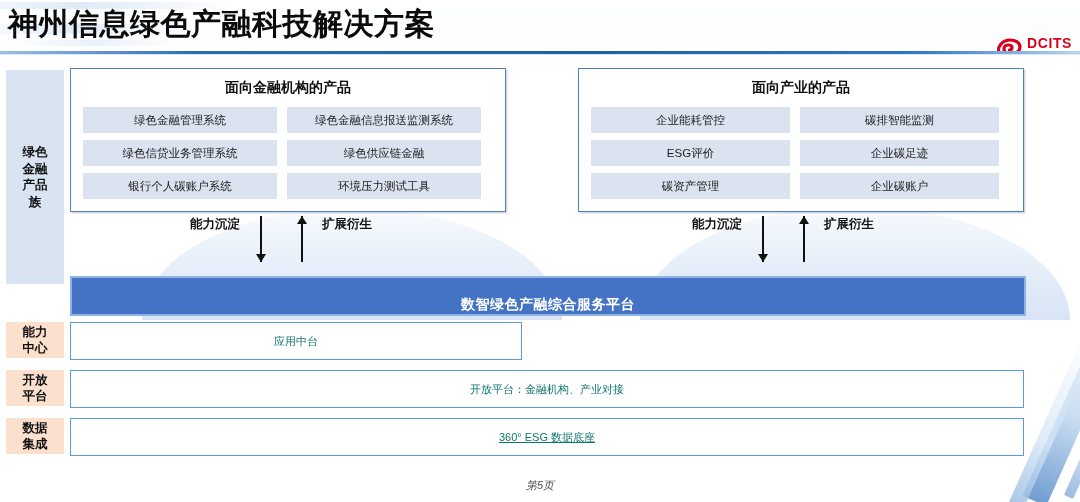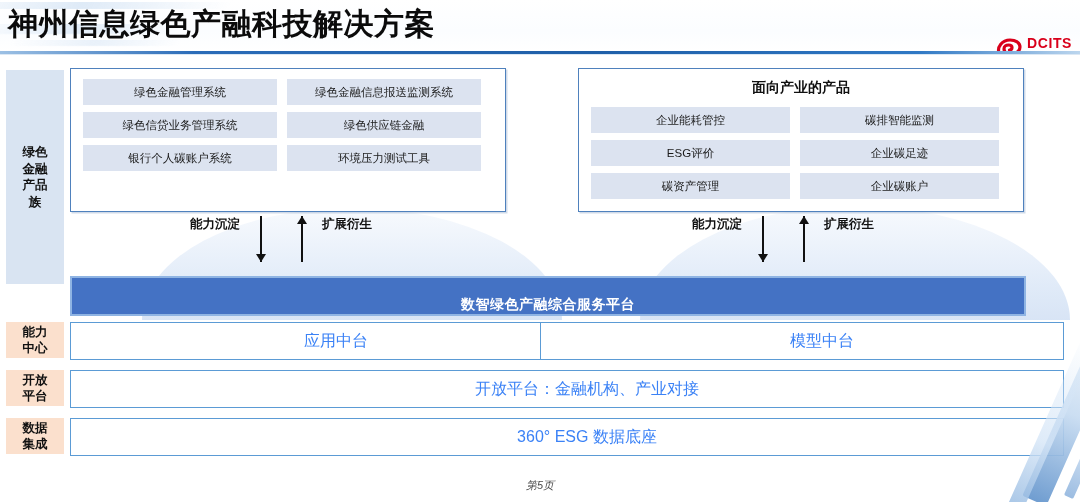--- a/index.html
+++ b/index.html
@@ -150,6 +150,7 @@
     </div>
 
     <div class="card card-l">
+      <div class="card-title">面向金融机构的产品</div>
       <div class="chips">
         <div class="chip">绿色金融管理系统</div>
         <div class="chip">绿色金融信息报送监测系统</div>

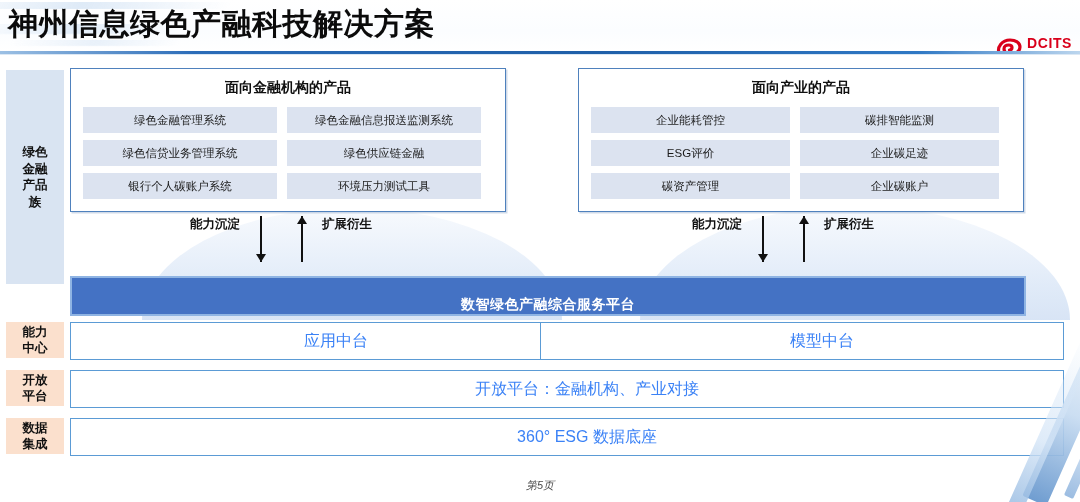--- a/index.html
+++ b/index.html
@@ -82,7 +82,7 @@
 
   
   .row-box{position:absolute;background:#fff;border:1.5px solid #5b9bd5;
-           display:flex;align-items:center;justify-content:center;font-size:16px;color:#3b82f6;padding-left:40px;}
+           display:flex;align-items:center;justify-content:center;font-size:11px;color:#0f766e;}
   .mid-l{left:70px;top:266px;width:450px;height:36px;}
   .mid-r{left:540px;top:266px;width:482px;height:36px;}
   .open-row{left:70px;top:314px;width:952px;height:36px;}

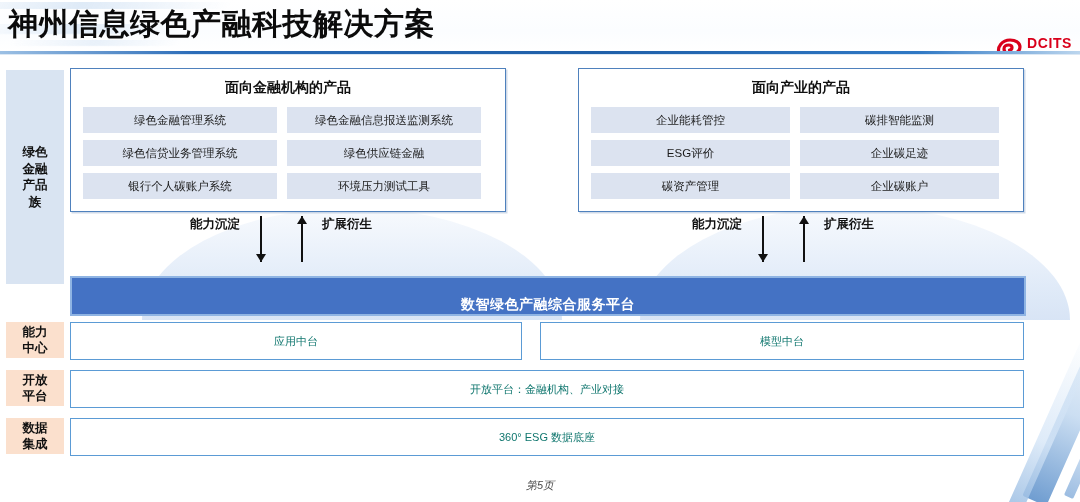--- a/index.html
+++ b/index.html
@@ -204,7 +204,6 @@
     </div>
 
     <div class="row-box mid-l">应用中台</div>
-    <div class="row-box mid-r">模型中台</div>
 
     <div class="row-box open-row">开放平台：金融机构、产业对接</div>
 

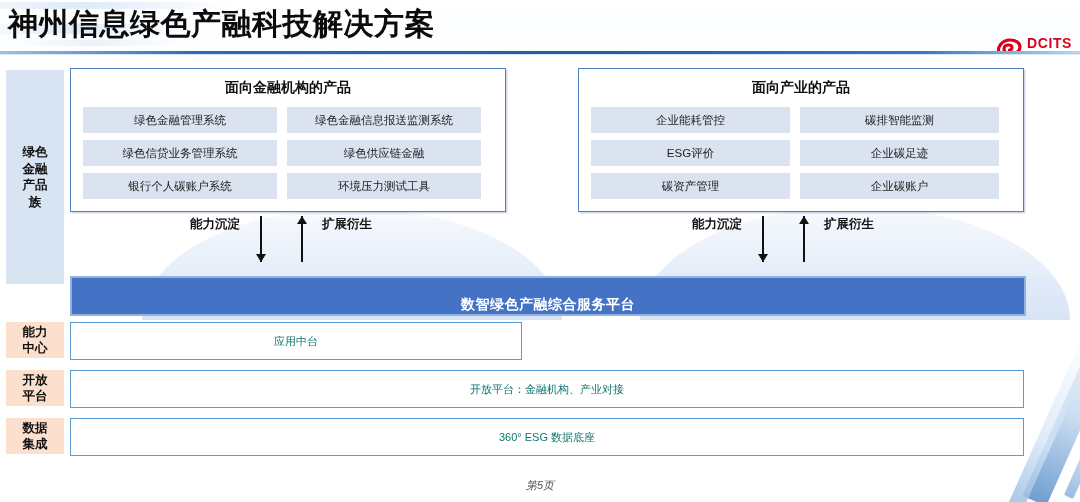--- a/index.html
+++ b/index.html
@@ -86,7 +86,7 @@
   .mid-l{left:70px;top:266px;width:450px;height:36px;}
   .mid-r{left:540px;top:266px;width:482px;height:36px;}
   .open-row{left:70px;top:314px;width:952px;height:36px;}
-  .data-row{left:70px;top:362px;width:952px;height:36px;}
+  .data-row{left:70px;top:362px;width:952px;height:36px;text-decoration:underline;}
 
   
   .swoosh{position:absolute;right:-20px;bottom:-40px;width:150px;height:210px;overflow:hidden;}

